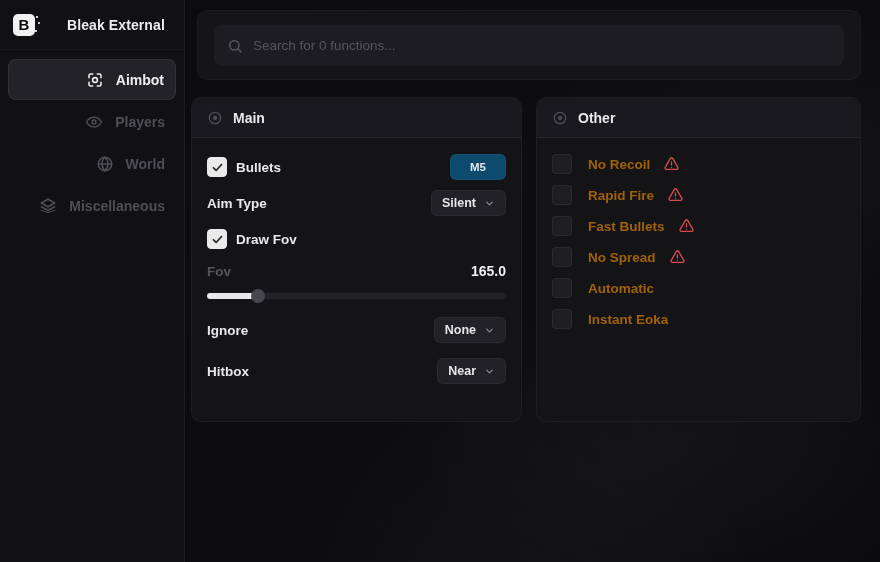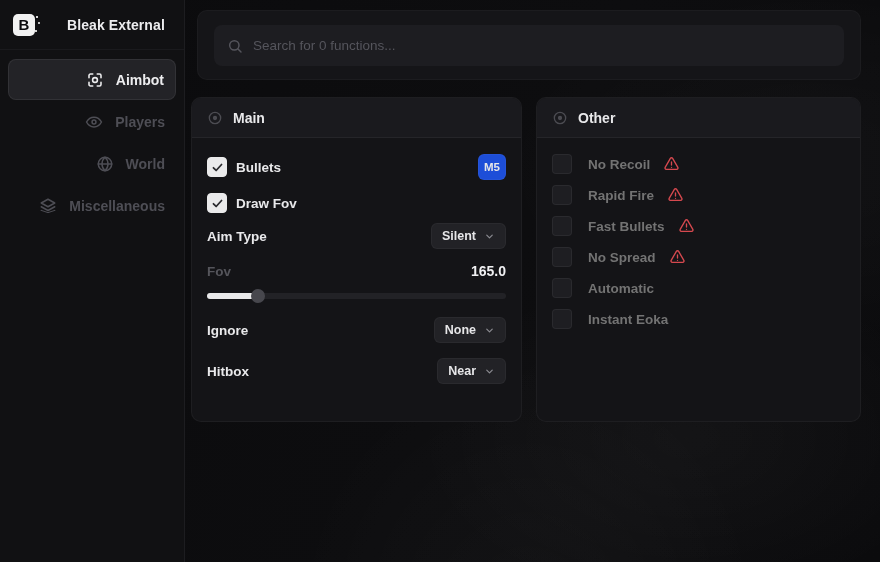--- a/index.html
+++ b/index.html
@@ -113,8 +113,8 @@
 
   
   .kbd-badge {
-    height:26px; padding:0 5px; border-radius:6px; cursor:pointer;
-    background:#1d4ed8; border:1px solid rgba(255,255,255,0.04);
+    height:26px; padding:0 19px; border-radius:6px; cursor:pointer;
+    background:#0c4a6e; border:1px solid rgba(255,255,255,0.04);
     display:flex; align-items:center; font-size:11.5px; font-weight:700; color:#e6e6e8;
   }
   .select {

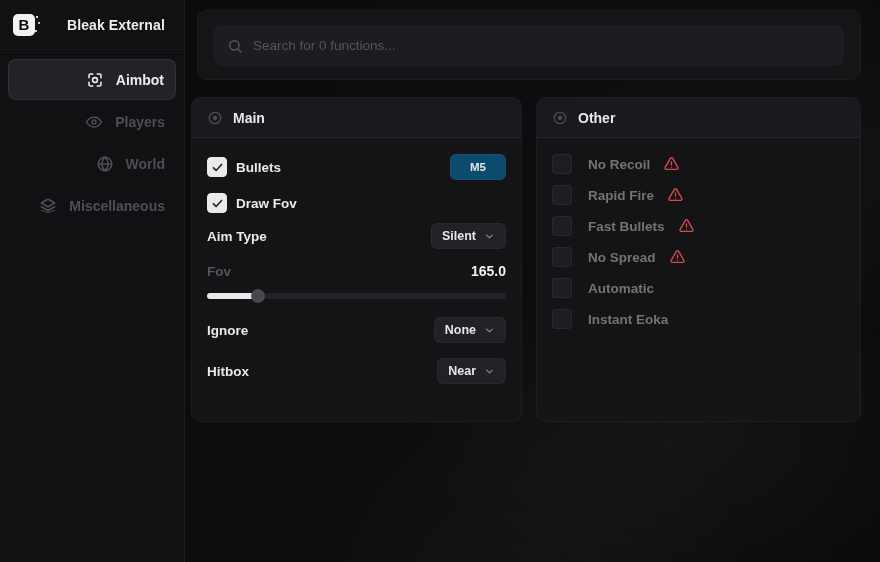--- a/index.html
+++ b/index.html
@@ -99,7 +99,7 @@
 
   .label   { font-size:13.5px; font-weight:600; color:#e9e9eb; }
   .label-dim { font-size:13.5px; font-weight:600; color:#55555b; }
-  .label-off { font-size:13.5px; font-weight:600; color:#737373; }
+  .label-off { font-size:13.5px; font-weight:600; color:#a16207; }
 
   
   .checkbox {

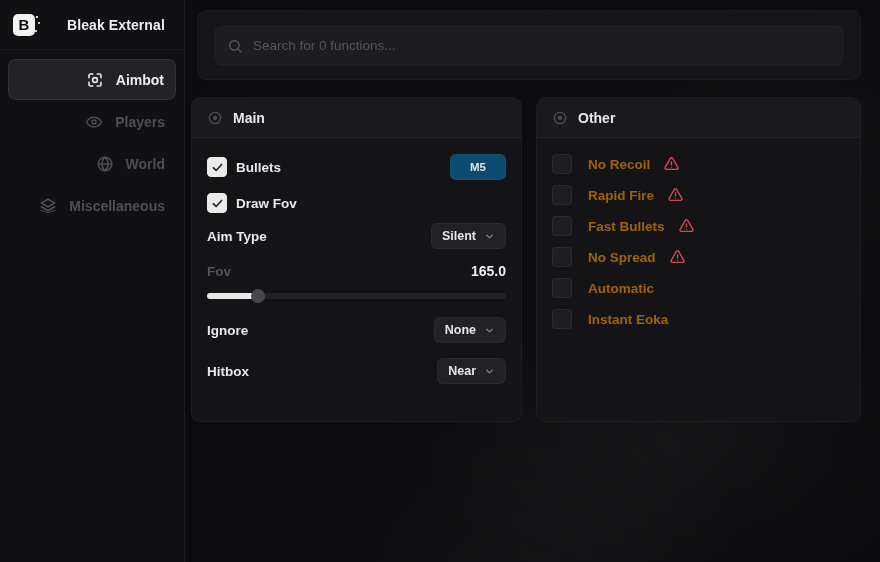--- a/index.html
+++ b/index.html
@@ -239,6 +239,17 @@
         <span class="kbd-badge">M5</span>
       </div>
 
+      <div class="row mt10">
+        <span class="label">Aim Type</span>
+        <span class="spacer"></span>
+        <span class="select">
+          <span>Silent</span>
+          <svg width="11" height="11" viewBox="0 0 24 24" fill="none" stroke-width="2.6" stroke-linecap="round" stroke-linejoin="round">
+              <path d="M6 9l6 6 6-6"></path>
+            </svg>
+        </span>
+      </div>
+
       <div class="row mt13">
         <span class="checkbox checked">
           <svg width="13" height="13" viewBox="0 0 24 24" fill="none" stroke-width="3.2" stroke-linecap="round" stroke-linejoin="round">
@@ -246,17 +257,6 @@
             </svg>
         </span>
         <span class="label" style="margin-left:9px">Draw Fov</span>
-      </div>
-
-      <div class="row mt10">
-        <span class="label">Aim Type</span>
-        <span class="spacer"></span>
-        <span class="select">
-          <span>Silent</span>
-          <svg width="11" height="11" viewBox="0 0 24 24" fill="none" stroke-width="2.6" stroke-linecap="round" stroke-linejoin="round">
-              <path d="M6 9l6 6 6-6"></path>
-            </svg>
-        </span>
       </div>
 
       <div class="row mt14">

